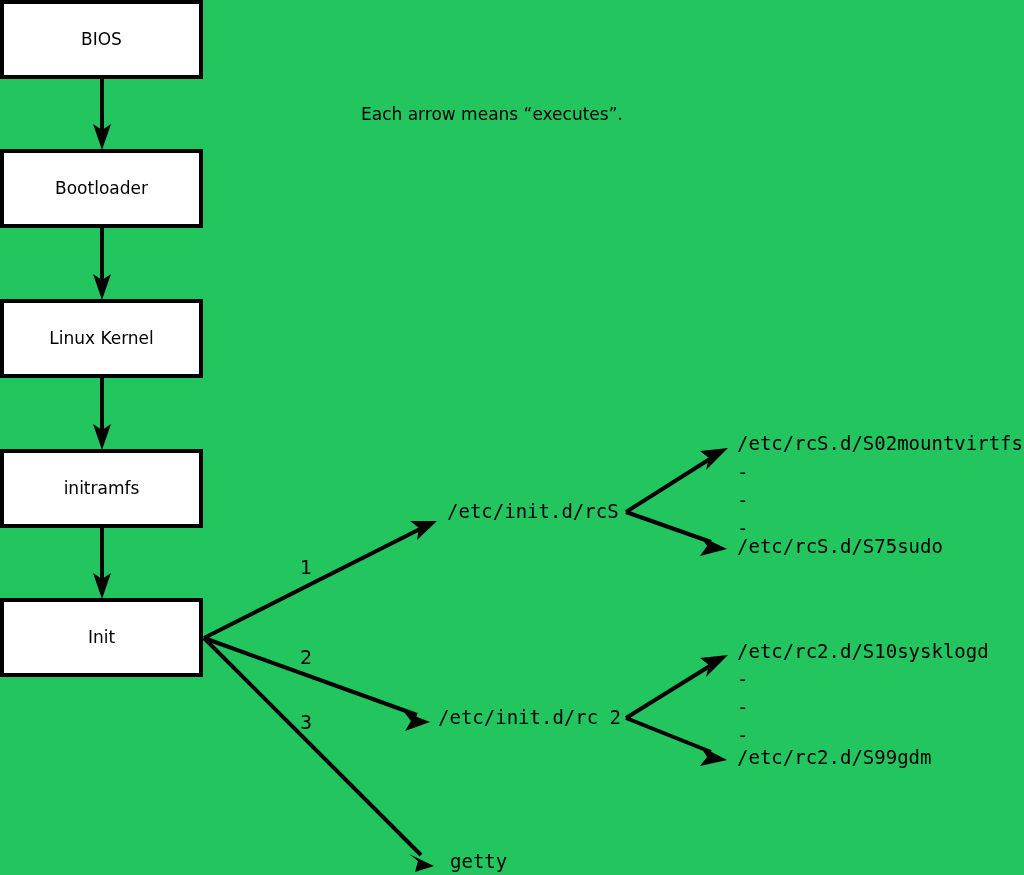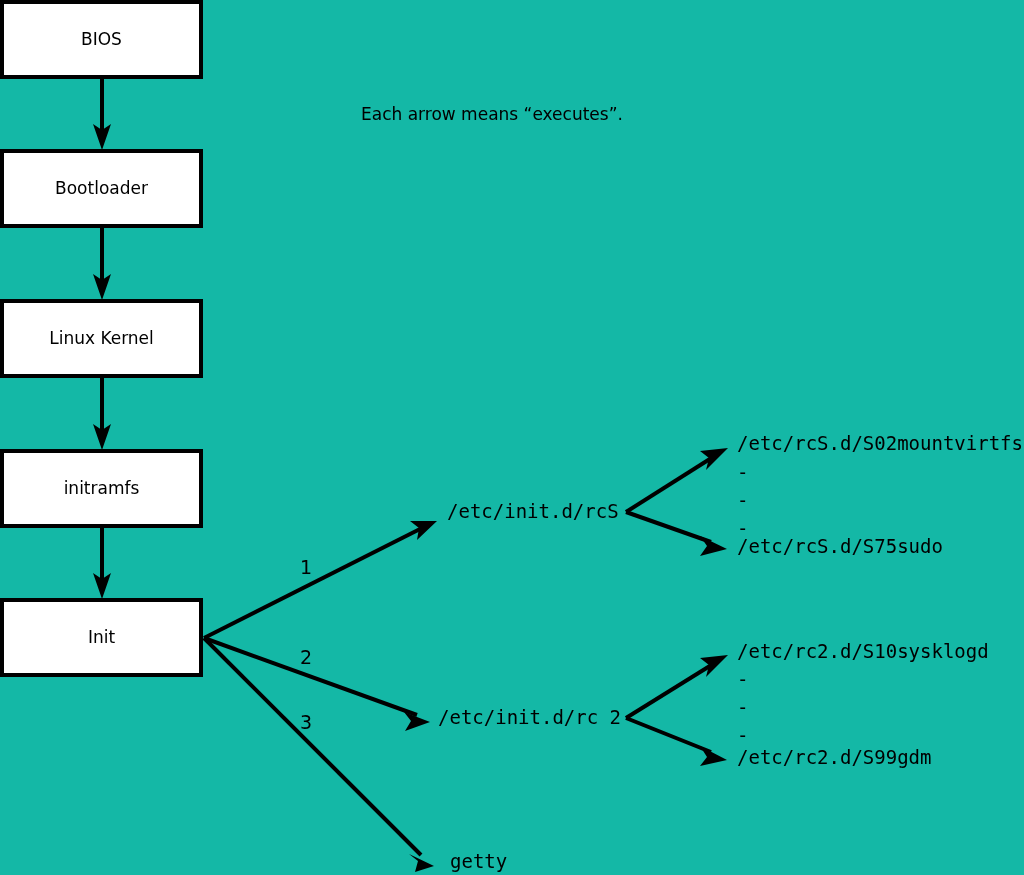--- a/index.html
+++ b/index.html
@@ -16,7 +16,7 @@
     position: relative;
     width: 1024px;
     height: 875px;
-    background: #14b8a6;
+    background: #22c55e;
     overflow: hidden;
   }
   #diagram-svg {

